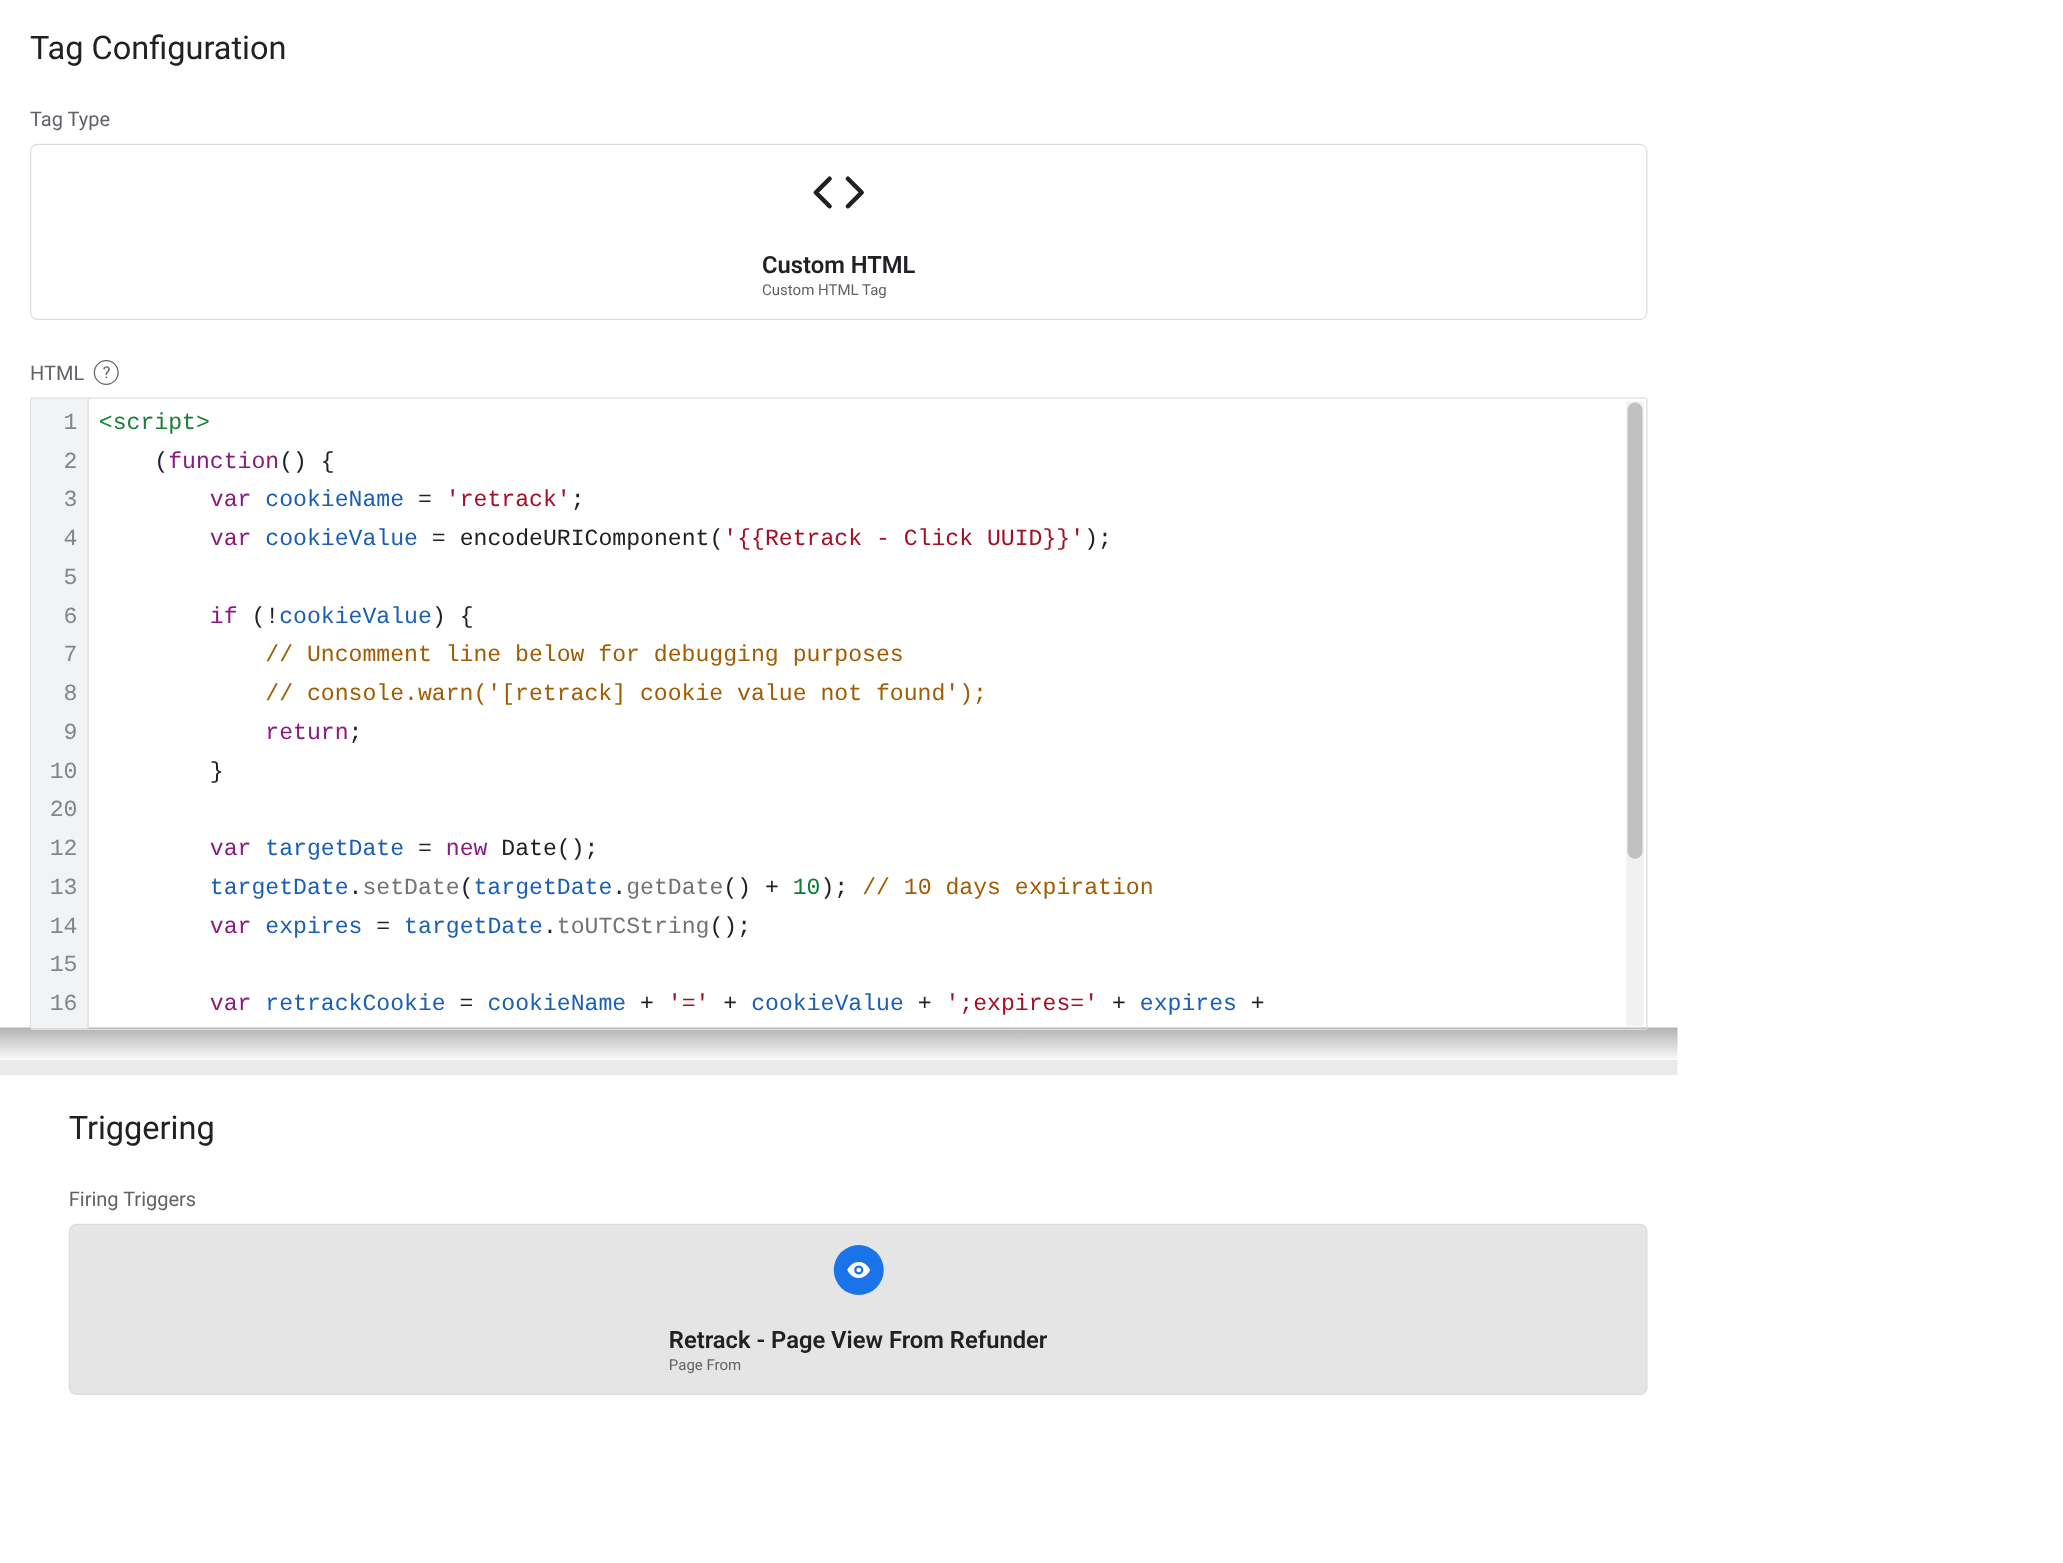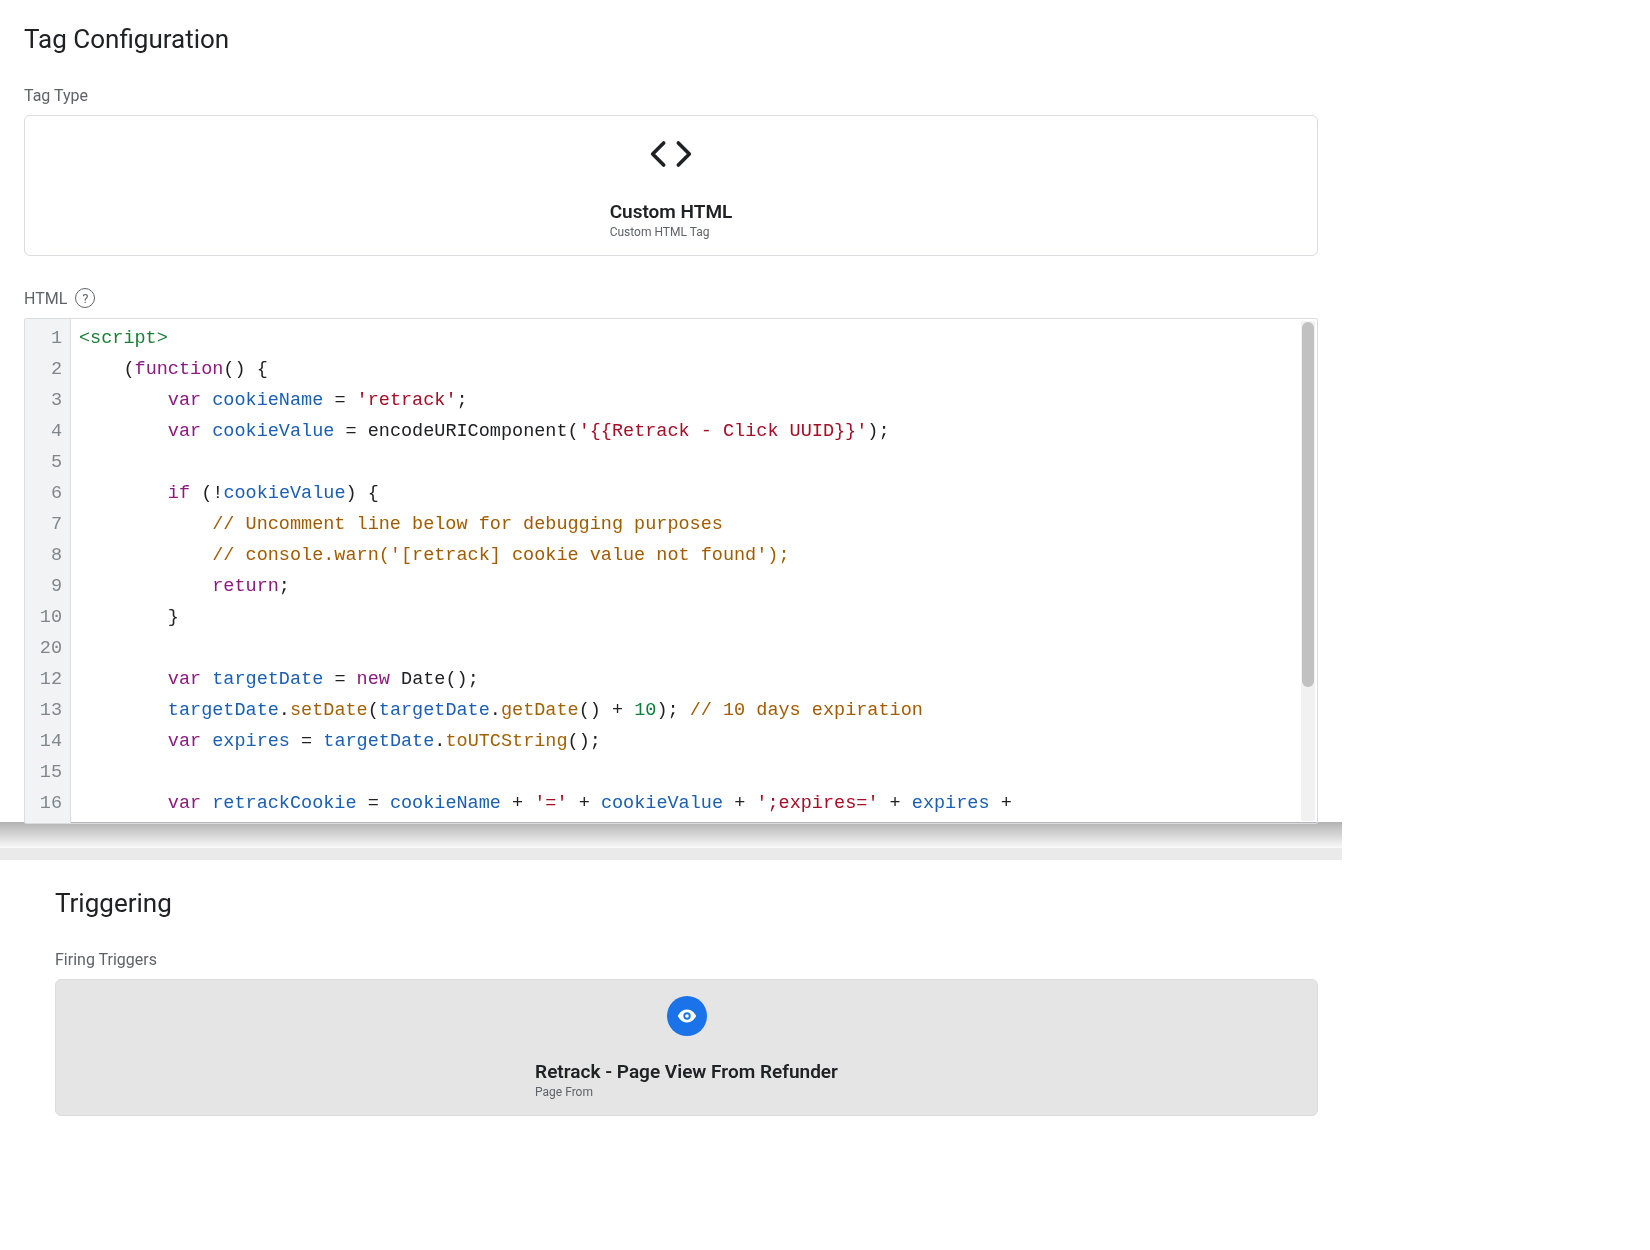--- a/index.html
+++ b/index.html
@@ -119,7 +119,7 @@
   .tok-str  { color: #a40e26; } 
   .tok-num  { color: #0b7d3b; } 
   .tok-com  { color: #a15c00; } 
-  .tok-fn   { color: #a16207; }
+  .tok-fn   { color: #737373; }
   .tok-op   { color: #202124; }
   .tok-id   { color: #202124; }
 

